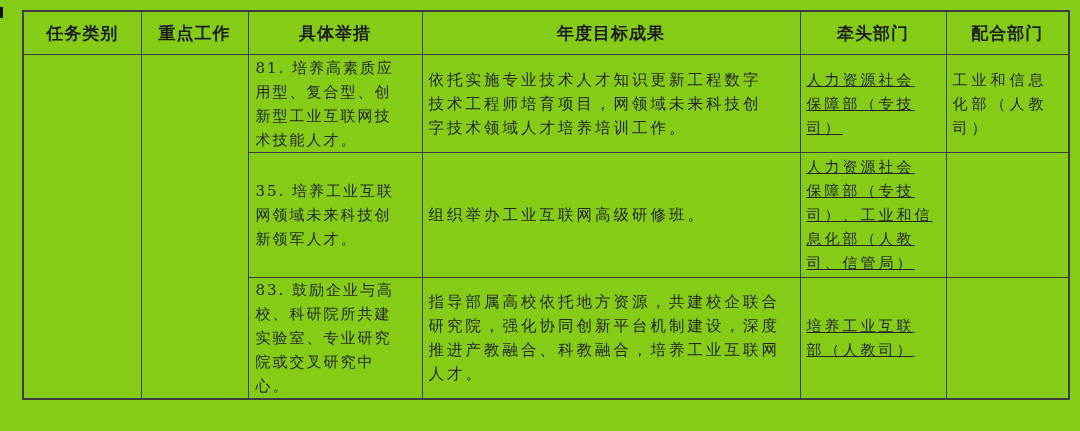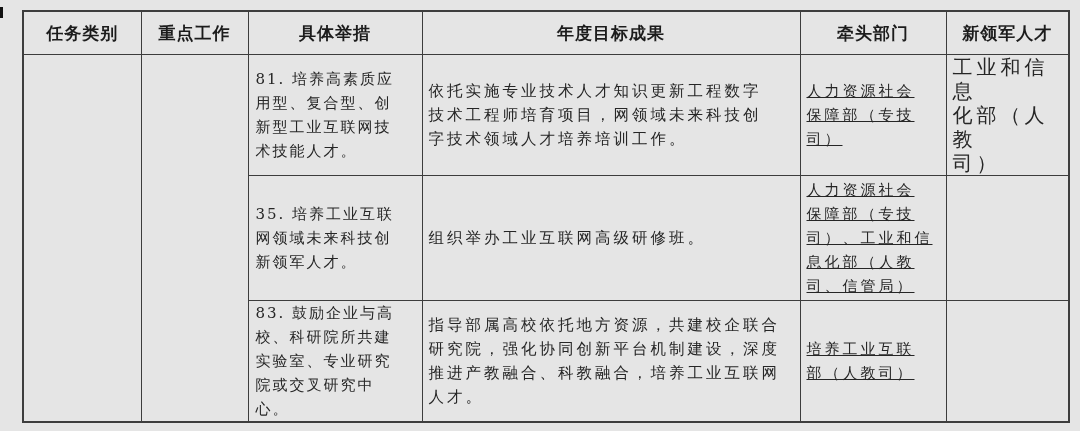--- a/index.html
+++ b/index.html
@@ -9,7 +9,7 @@
     font-family: "DejaVu Serif", "Liberation Serif", serif;
     overflow: hidden;
   }
-  .page { position: relative; width: 1080px; height: 431px; background: #e5e5e5; }
+  .page { position: relative; width: 1080px; height: 431px; background: #84cc16; }
 
   .scan-artifact {
     position: absolute; left: 0; top: 7px; width: 3px; height: 11px;

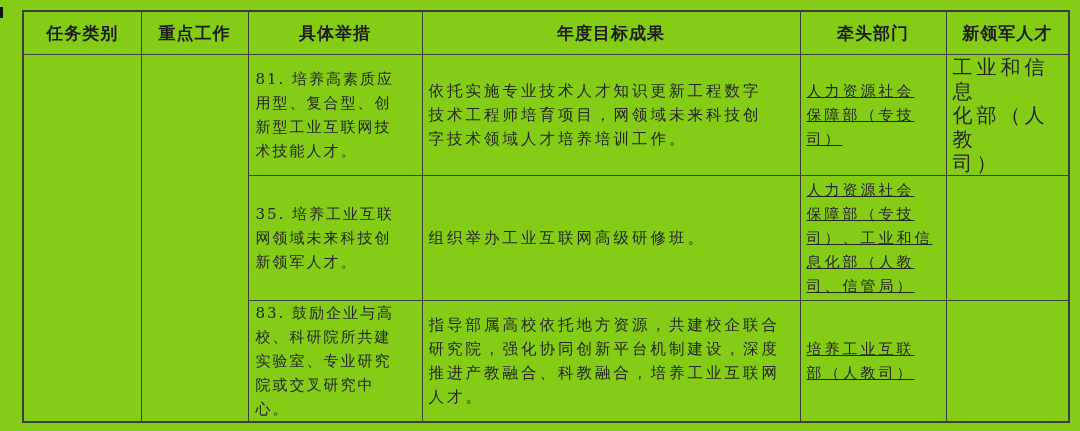--- a/index.html
+++ b/index.html
@@ -77,7 +77,7 @@
       <th>具体举措</th>
       <th>年度目标成果</th>
       <th>牵头部门</th>
-      <th>新领军人才</th>
+      <th>配合部门</th>
     </tr>
     <tr class="row-81">
       <td class="cell-empty" rowspan="3"></td>

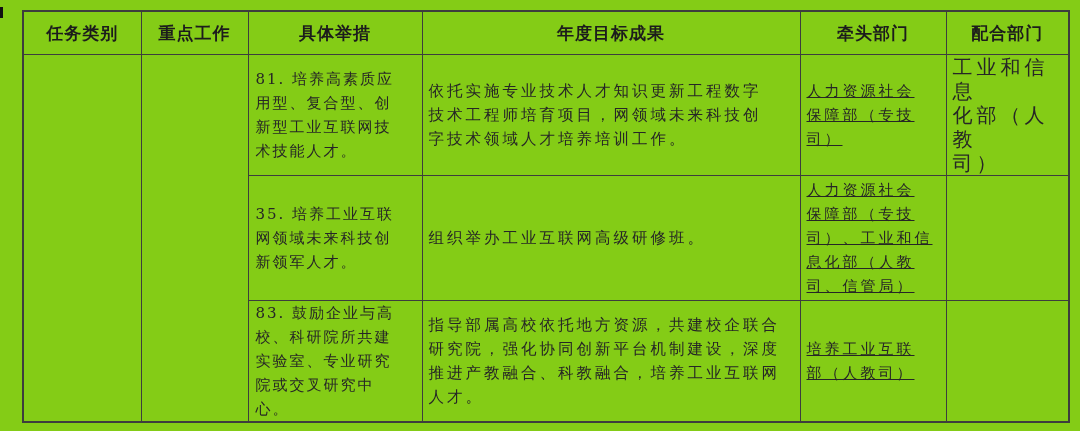--- a/index.html
+++ b/index.html
@@ -51,7 +51,7 @@
   td.cell-measure  { font-size: 15px;   letter-spacing: 2px; padding: 0 7px; }
   td.cell-target   { font-size: 15.5px; letter-spacing: 3px; padding: 0 4px 0 6px; }
   td.cell-lead     { font-size: 15px;   letter-spacing: 3px; padding: 0 6px; text-decoration: underline; }
-  td.cell-support  { font-size: 20px;   letter-spacing: 4px; padding: 0 6px; }
+  td.cell-support  { font-size: 15px;   letter-spacing: 4px; padding: 0 6px; }
   td.cell-empty    { padding: 0; }
 </style>
 </head>

